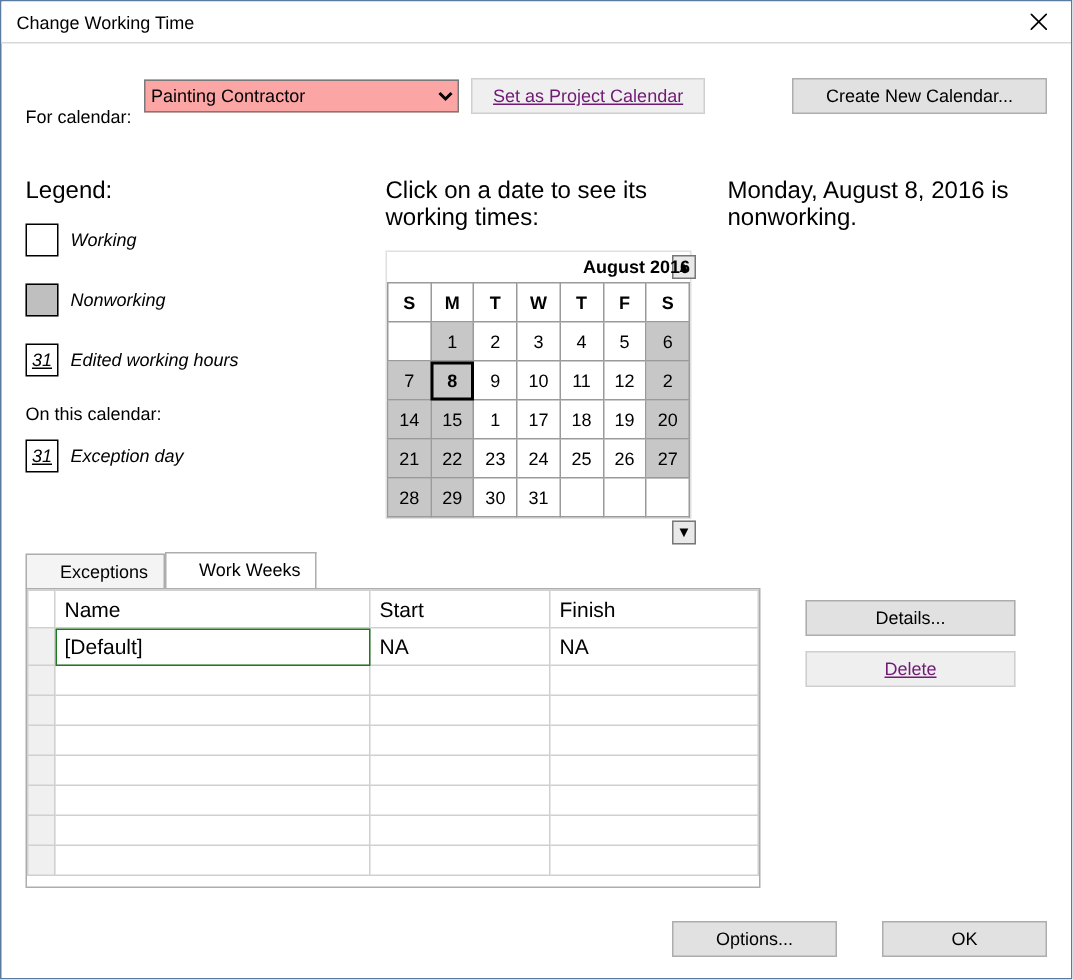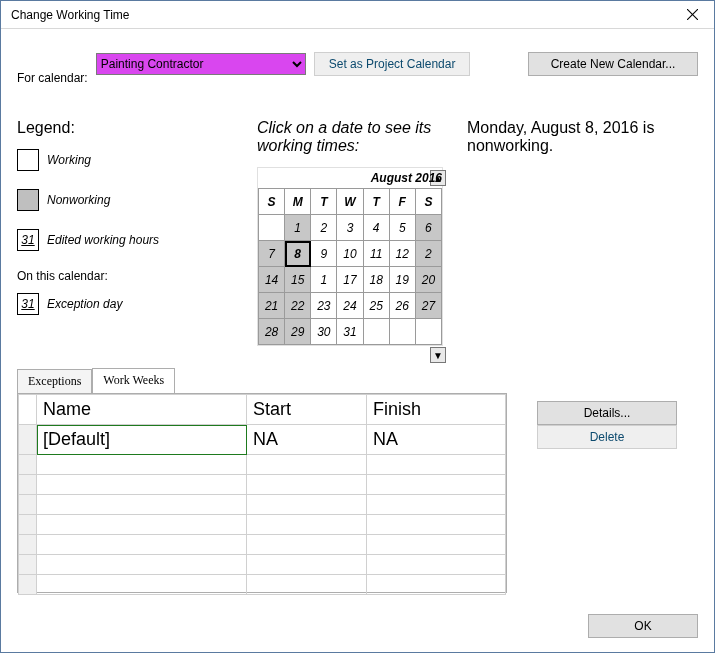--- a/index.html
+++ b/index.html
@@ -59,7 +59,7 @@
     font-size: 12px;
     height: 22px;
     border: 1px solid #7a7a7a;
-    background: #d946ef;
+    background: #fca5a5;
   }
   .btn {
     height: 24px;

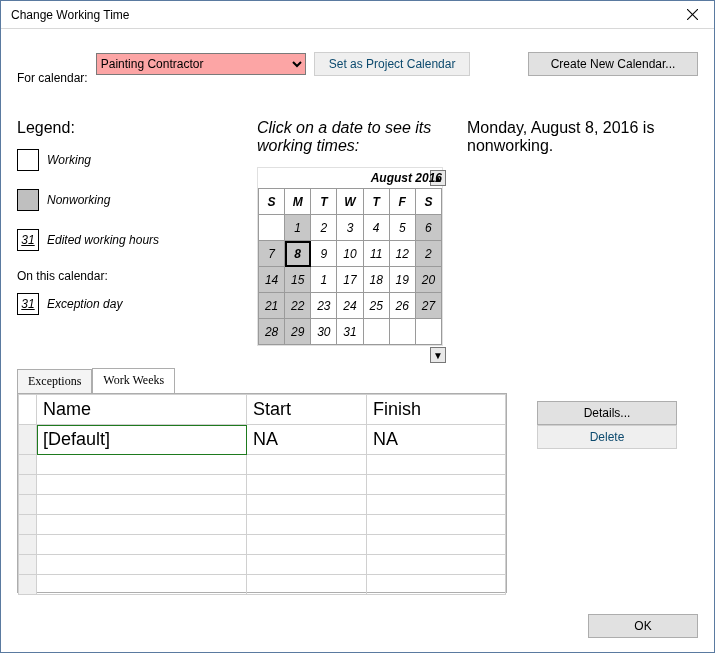--- a/index.html
+++ b/index.html
@@ -71,10 +71,11 @@
     min-width: 150px;
   }
   .btn:disabled {
-    color: #0c4a6e;
+    color: #701a75;
     background: #efefef;
     border-color: #cfcfcf;
     cursor: default;
+    text-decoration: underline;
   }
   .btn.wide { min-width: 170px; margin-left: 38px; }
   .mid {

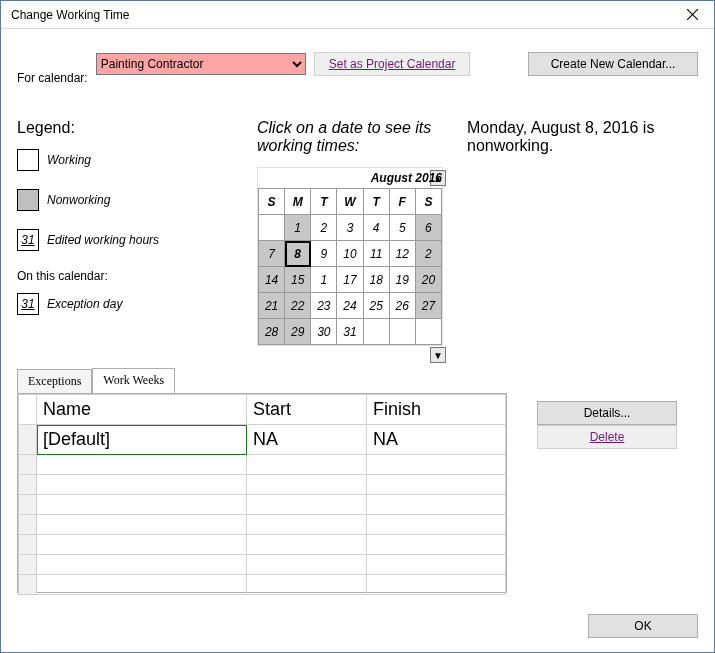--- a/index.html
+++ b/index.html
@@ -109,7 +109,7 @@
   .swatch.white { background: #fff; }
   .swatch.gray { background: #bfbfbf; }
   .swatch.ex { background:#fff; text-decoration: underline; }
-  .cal-col { width: 186px; font-style: italic; }
+  .cal-col { width: 204px; }
   .cal-wrap {
     border: 1px solid #e0e0e0;
     position: relative;

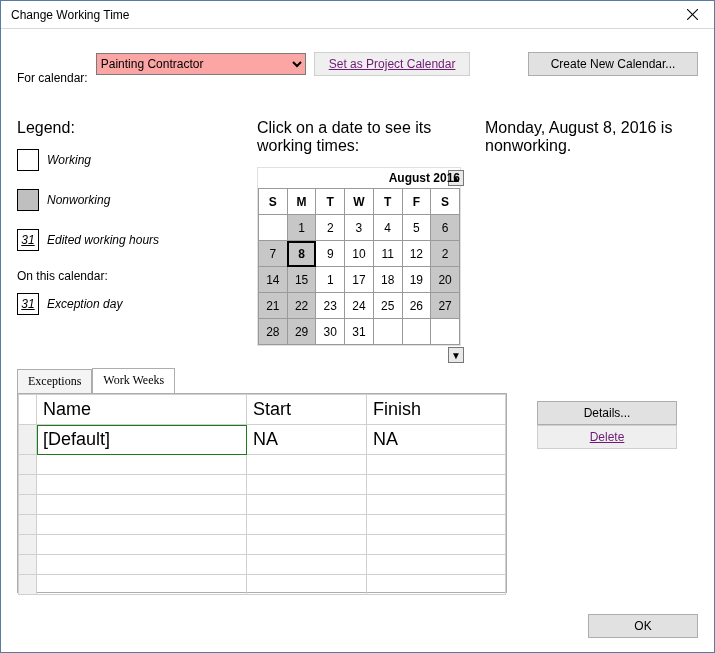--- a/index.html
+++ b/index.html
@@ -158,12 +158,11 @@
   .tab {
     border: 1px solid #adadad;
     border-bottom: none;
-    padding: 4px 10px 4px 10px;
+    padding: 4px 10px 4px 22px;
     background: #fff;
     font-size: 12px;
     position: relative;
     cursor: pointer;
-    font-family: Liberation Serif, serif;
   }
   .tab.inactive { background:#f4f4f4; top:1px; border-bottom:1px solid #adadad; }
   .tab.active { background:#fff; z-index:2; }

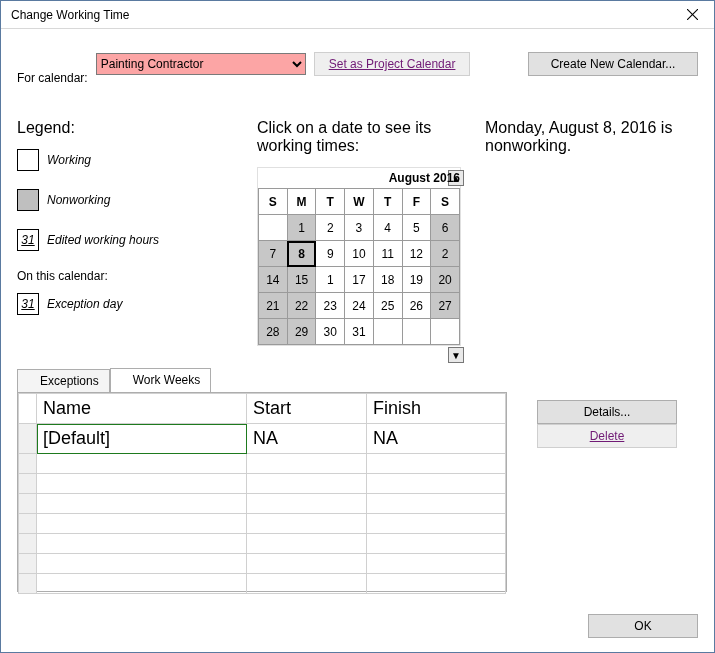--- a/index.html
+++ b/index.html
@@ -184,7 +184,7 @@
   }
   table.data th, table.data td {
     border: 1px solid #d0d0d0;
-    font-size: 18px;
+    font-size: 14px;
     text-align: left;
     padding: 4px 6px;
     height: 20px;

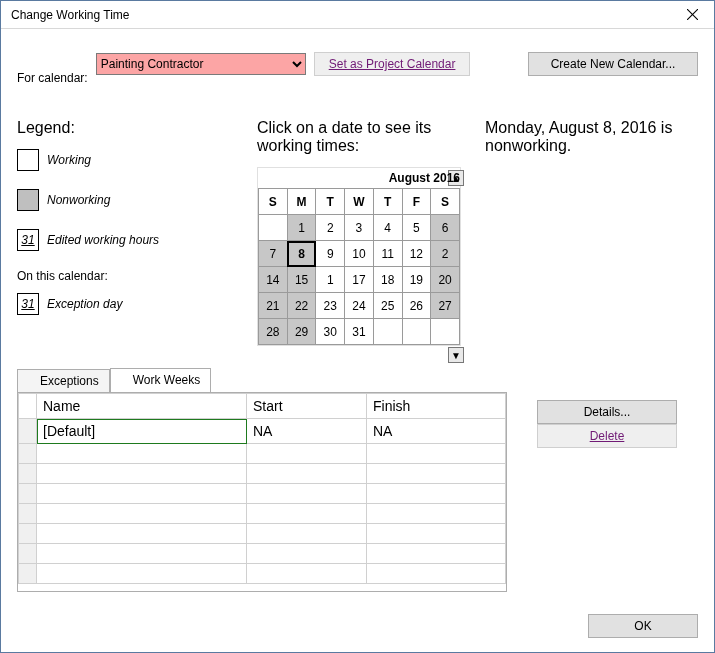--- a/index.html
+++ b/index.html
@@ -195,6 +195,7 @@
   .side-btns {
     display:flex;
     flex-direction: column;
+    gap: 10px;
     margin-top: 8px;
   }
   .side-btns .btn { min-width: 140px; }

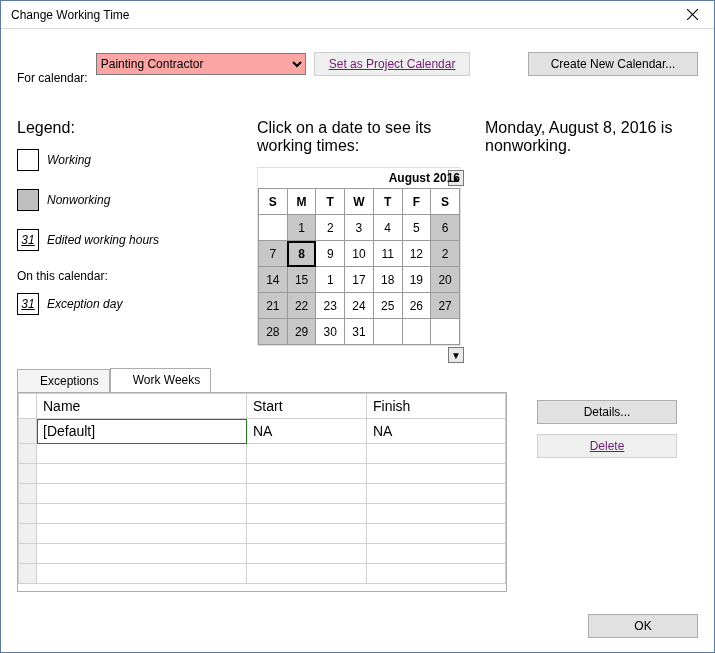--- a/index.html
+++ b/index.html
@@ -414,6 +414,7 @@
   </div>
 
   <div class="footer">
+    <button class="btn">Options...</button>
     <button class="btn">OK</button>
   </div>
 </div>

